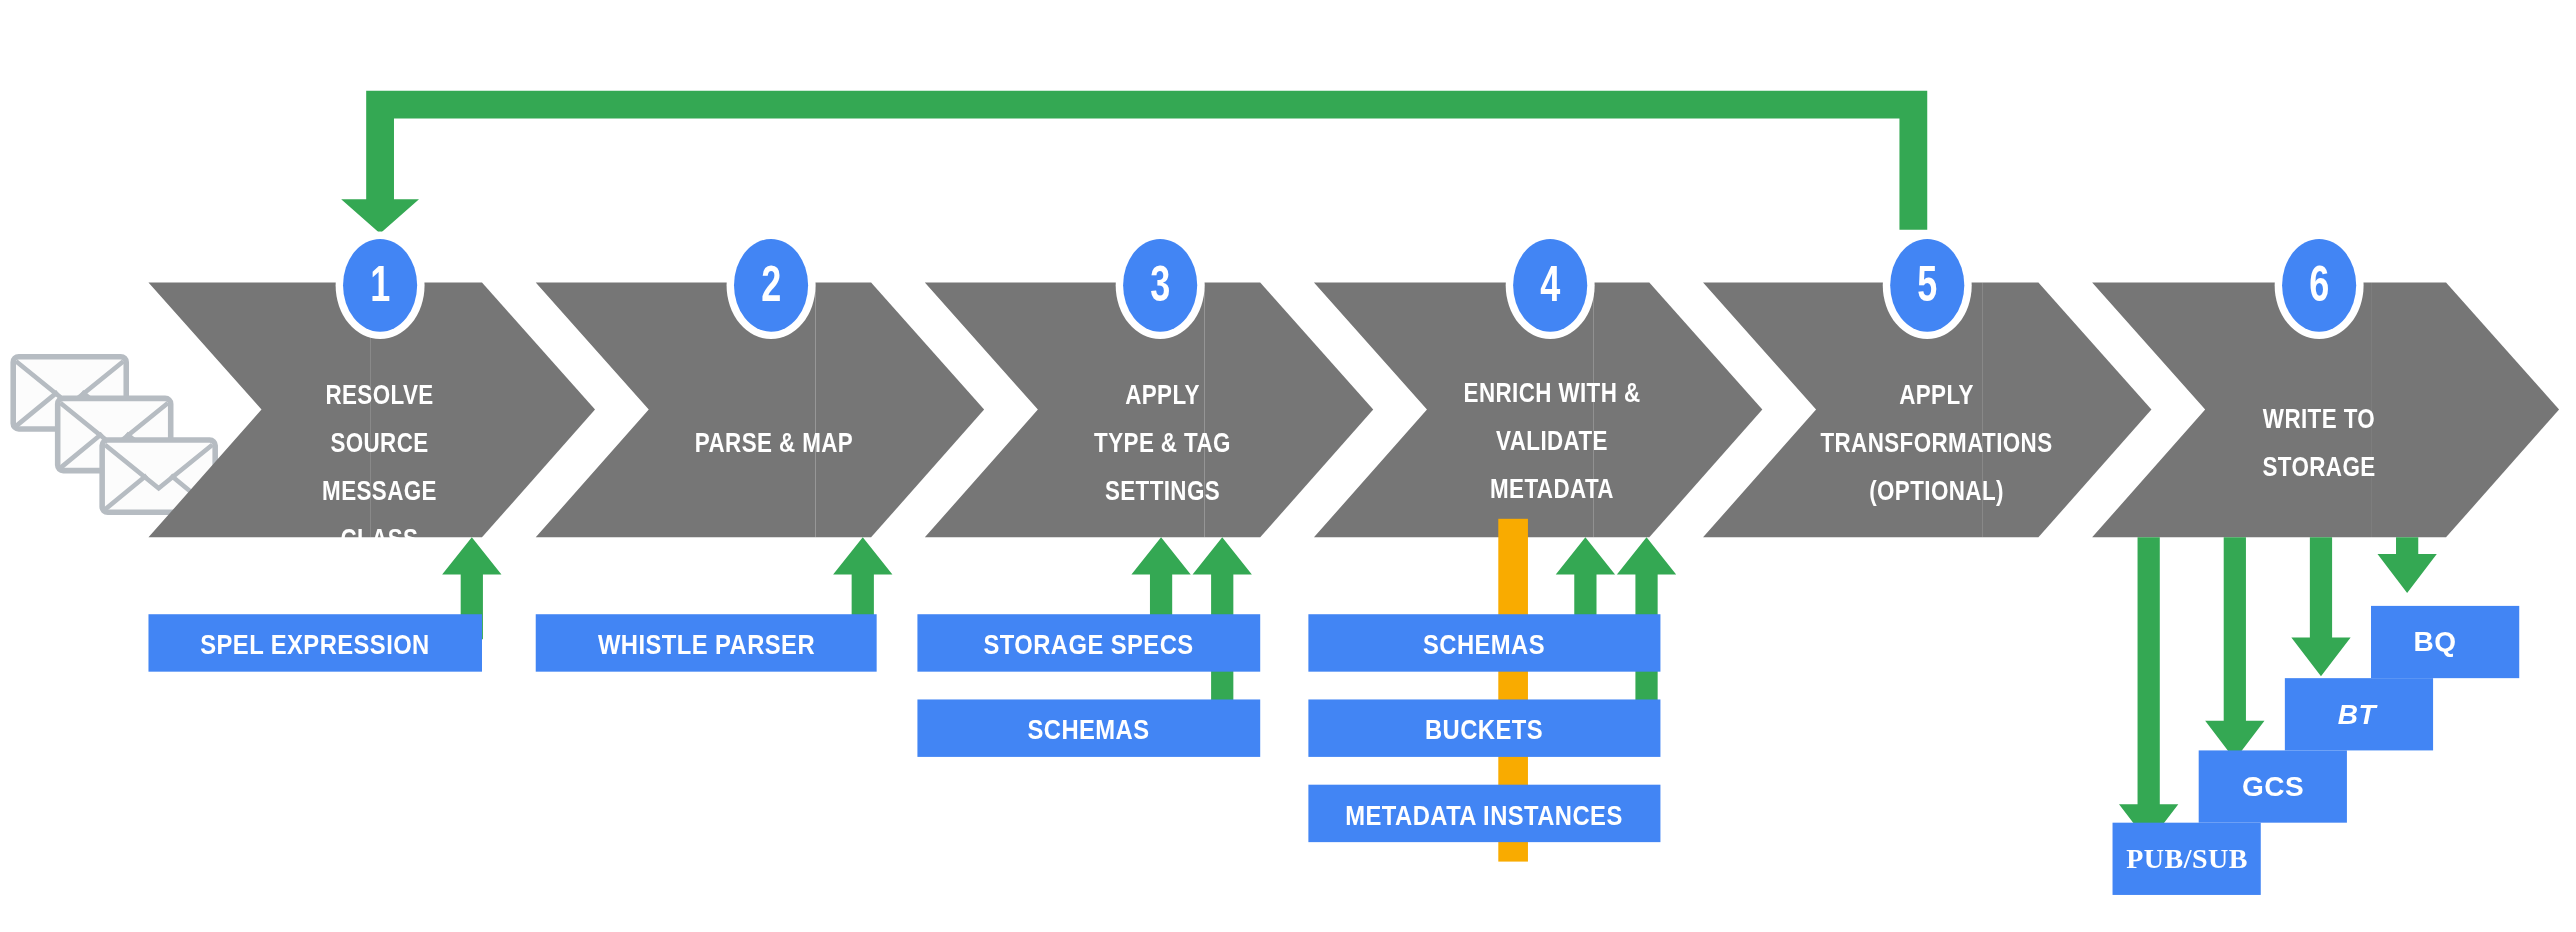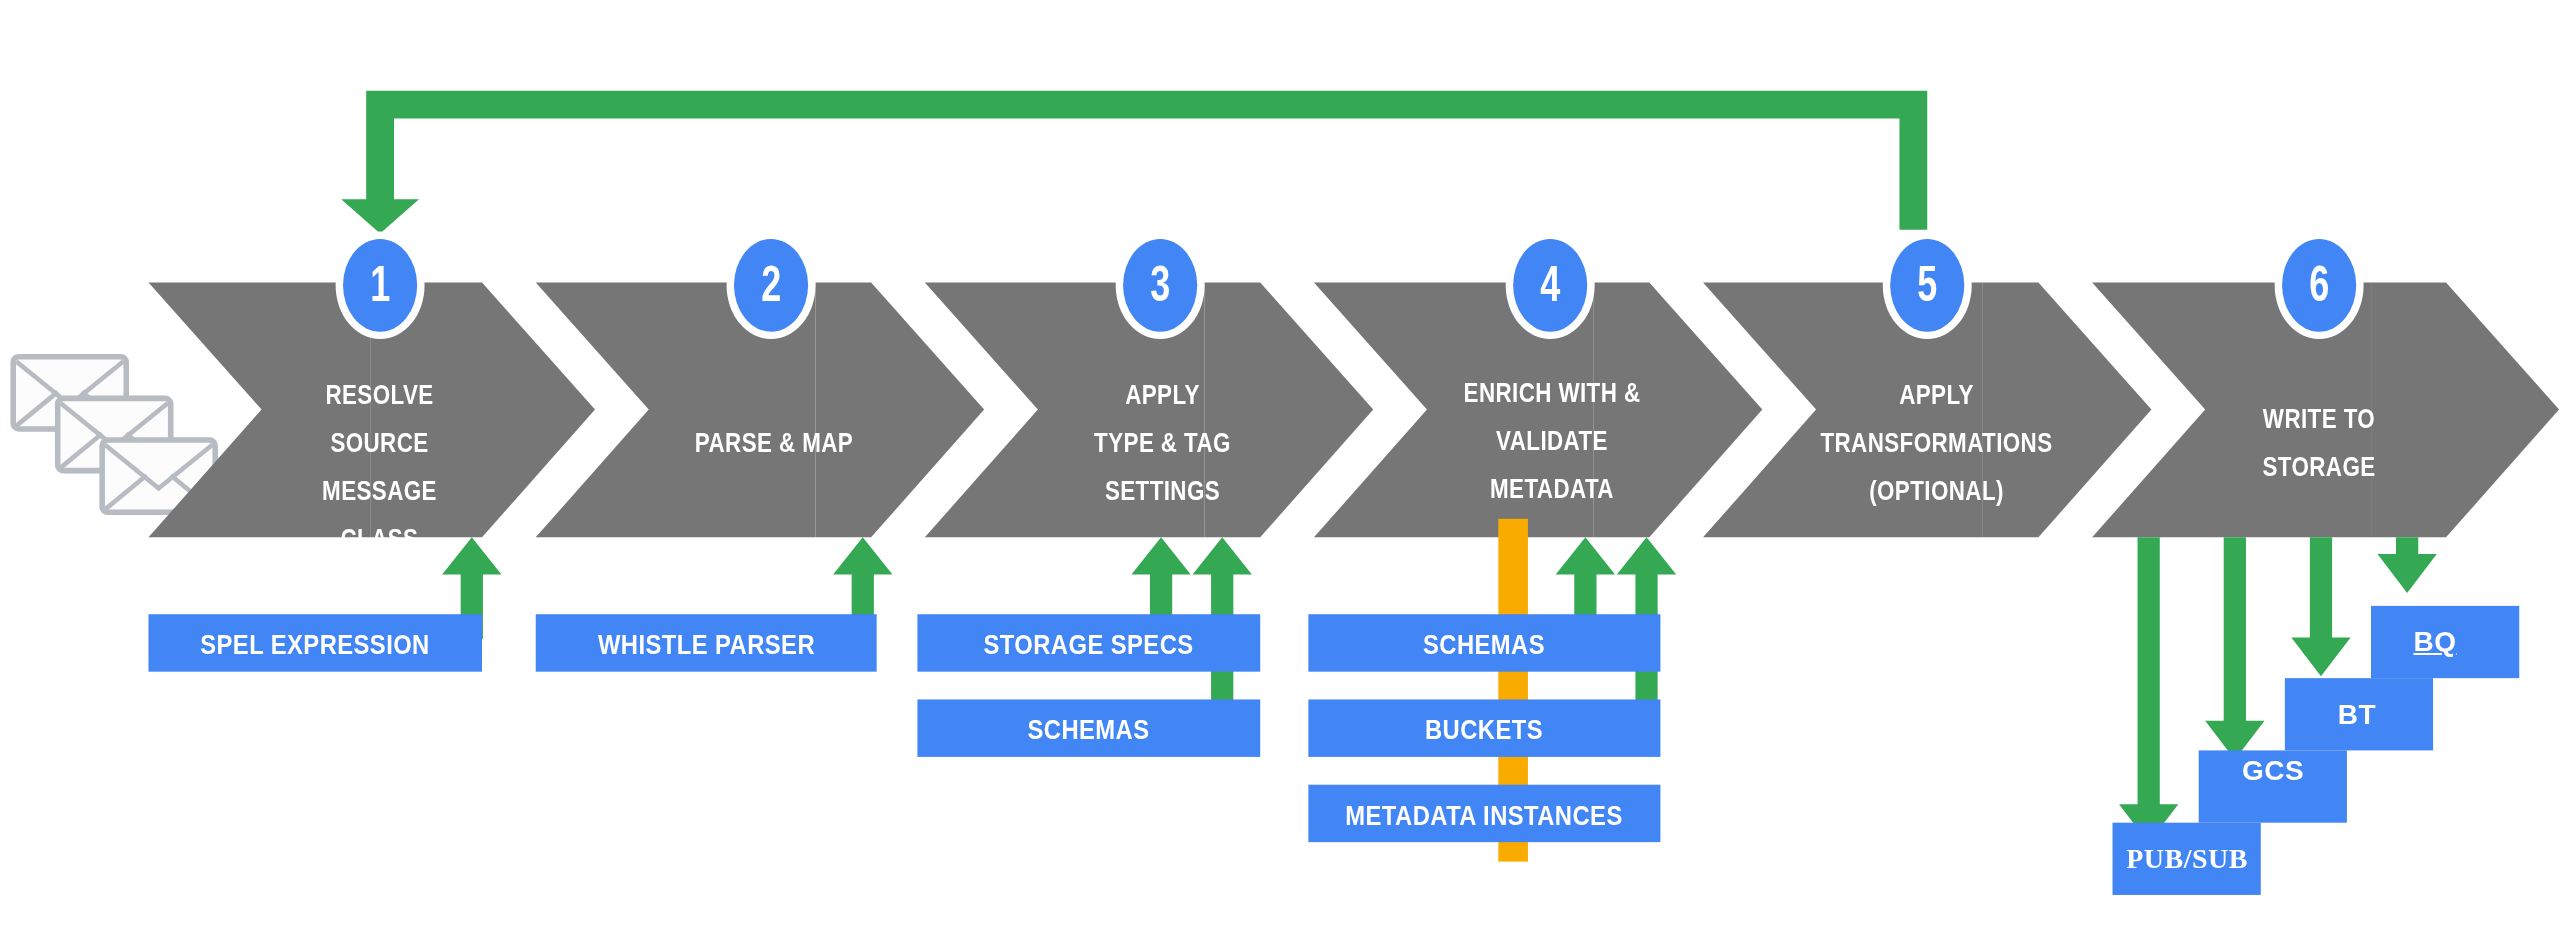--- a/index.html
+++ b/index.html
@@ -249,7 +249,7 @@
   <div class="overlay-text sink-label" style="left:2113px; top:845px; width:148px;font-family:Liberation Serif, serif;">PUB/SUB</div>
   <div class="overlay-text sink-label" style="left:2199px; top:757px; width:148px;">GCS</div>
   <div class="overlay-text sink-label" style="left:2285px; top:701px; width:144px;">BT</div>
-  <div class="overlay-text sink-label" style="left:2371px; top:628px; width:128px;text-decoration:underline;">BQ</div>
+  <div class="overlay-text sink-label" style="left:2371px; top:628px; width:128px;">BQ</div>
 
 </div>
 

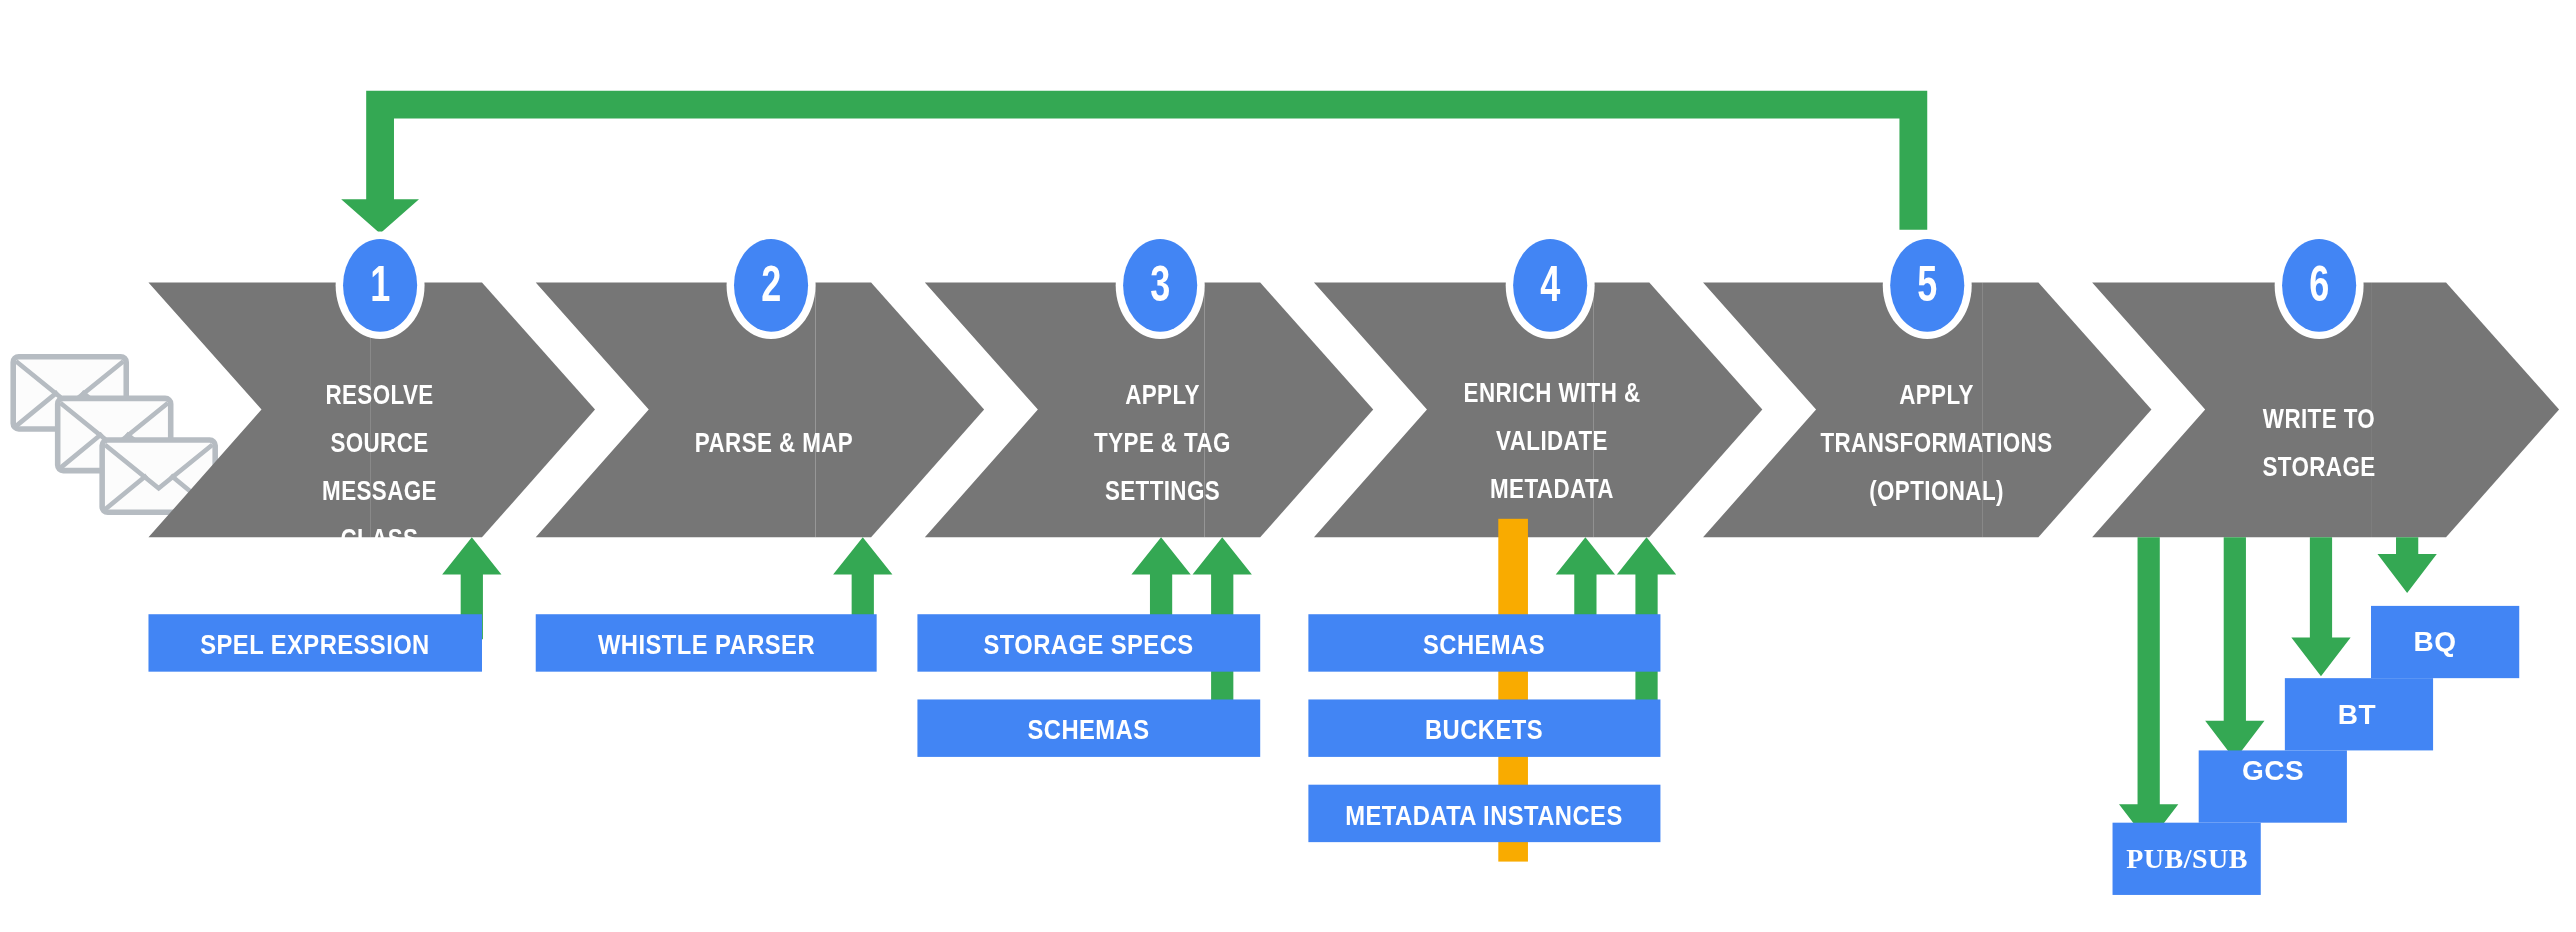--- a/index.html
+++ b/index.html
@@ -248,7 +248,7 @@
 
   <div class="overlay-text sink-label" style="left:2113px; top:845px; width:148px;font-family:Liberation Serif, serif;">PUB/SUB</div>
   <div class="overlay-text sink-label" style="left:2199px; top:757px; width:148px;">GCS</div>
-  <div class="overlay-text sink-label" style="left:2285px; top:701px; width:144px;">BT</div>
+  <div class="overlay-text sink-label" style="left:2285px; top:701px; width:144px;font-style:italic;">BT</div>
   <div class="overlay-text sink-label" style="left:2371px; top:628px; width:128px;">BQ</div>
 
 </div>

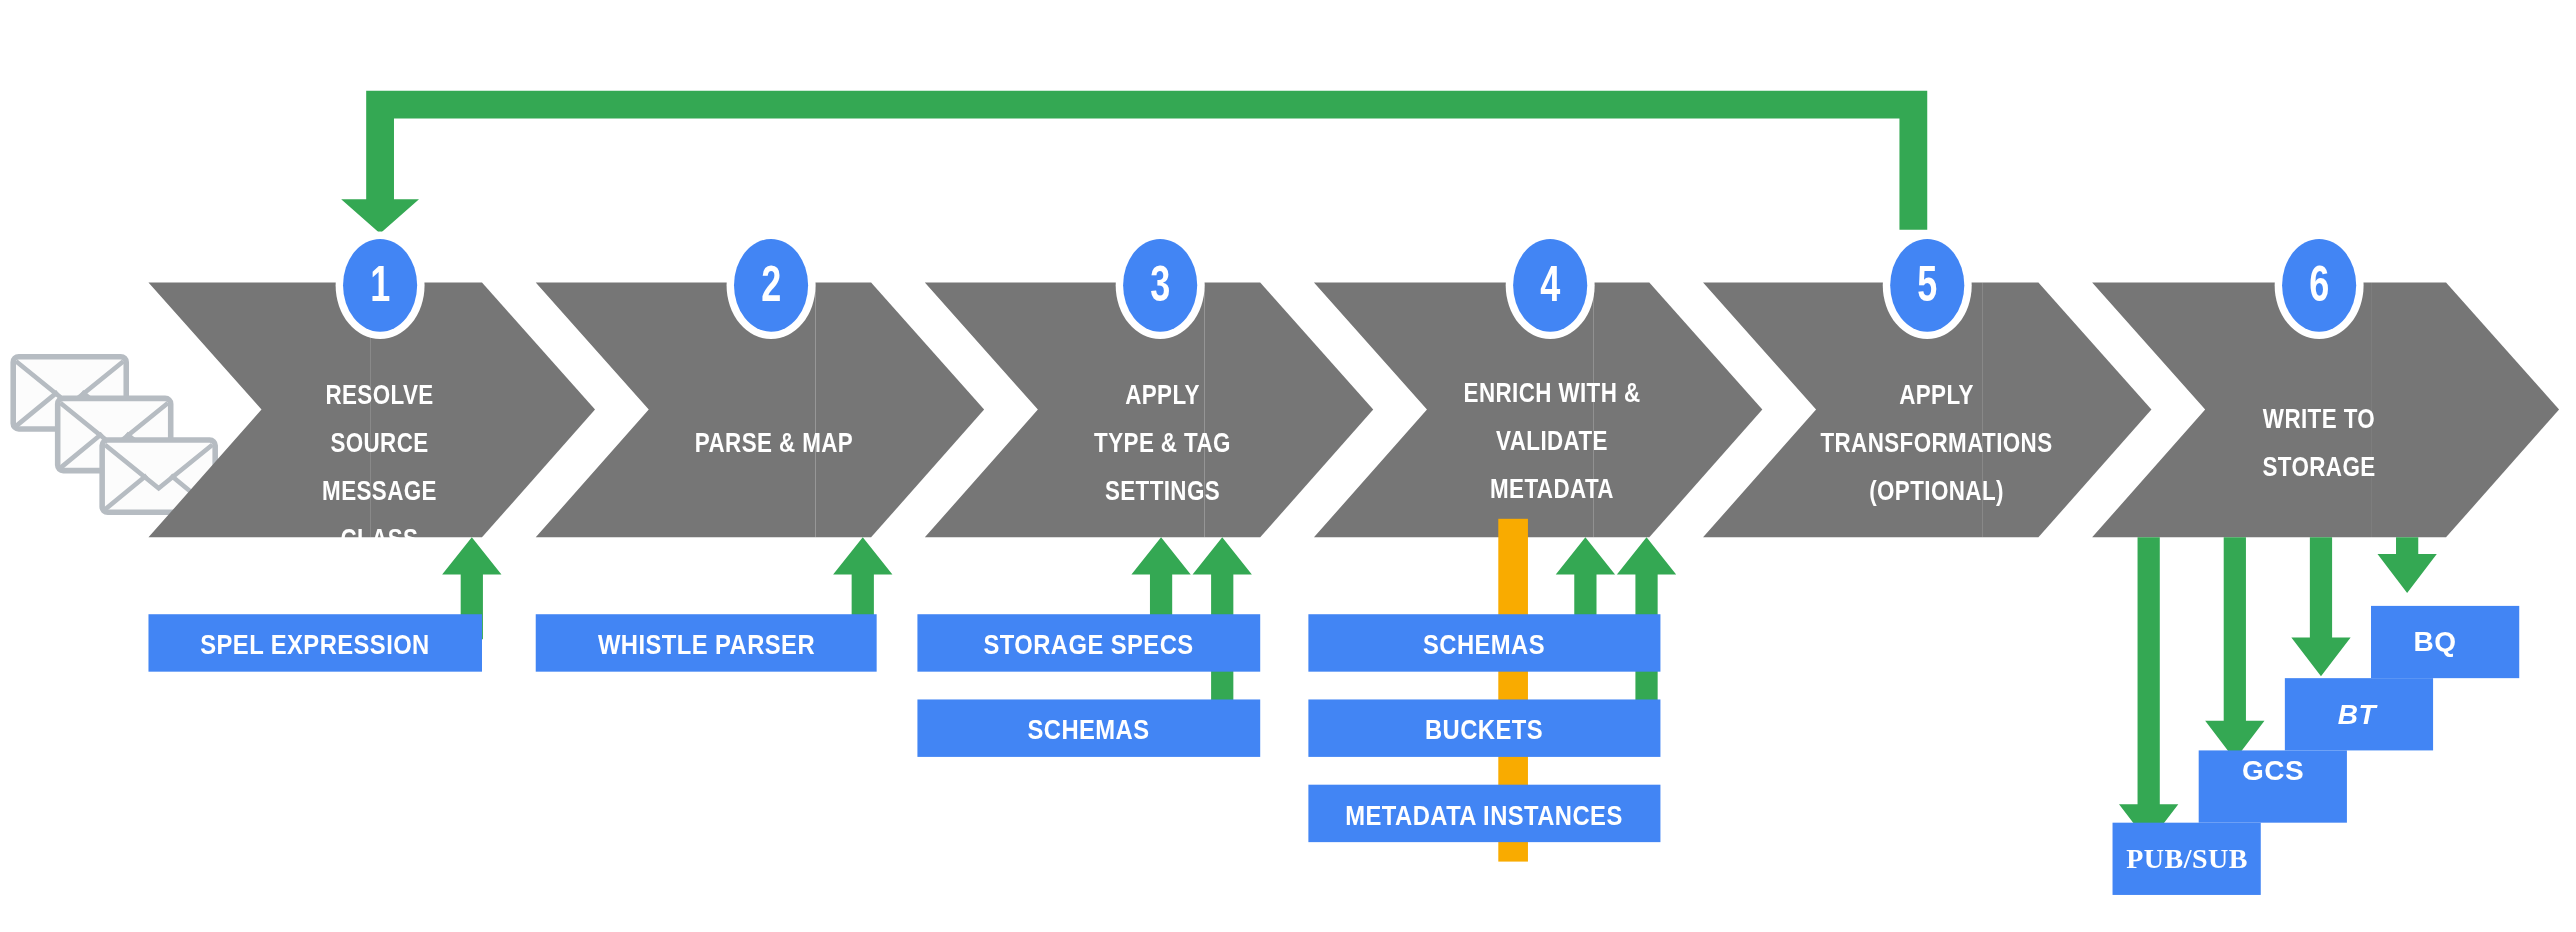--- a/index.html
+++ b/index.html
@@ -247,7 +247,7 @@
   <div class="overlay-text chip-label" style="left:1308px; top:802px; width:352px;">METADATA INSTANCES</div>
 
   <div class="overlay-text sink-label" style="left:2113px; top:845px; width:148px;font-family:Liberation Serif, serif;">PUB/SUB</div>
-  <div class="overlay-text sink-label" style="left:2199px; top:757px; width:148px;">GCS</div>
+  <div class="overlay-text sink-label" style="left:2199px; top:773px; width:148px;">GCS</div>
   <div class="overlay-text sink-label" style="left:2285px; top:701px; width:144px;font-style:italic;">BT</div>
   <div class="overlay-text sink-label" style="left:2371px; top:628px; width:128px;">BQ</div>
 

